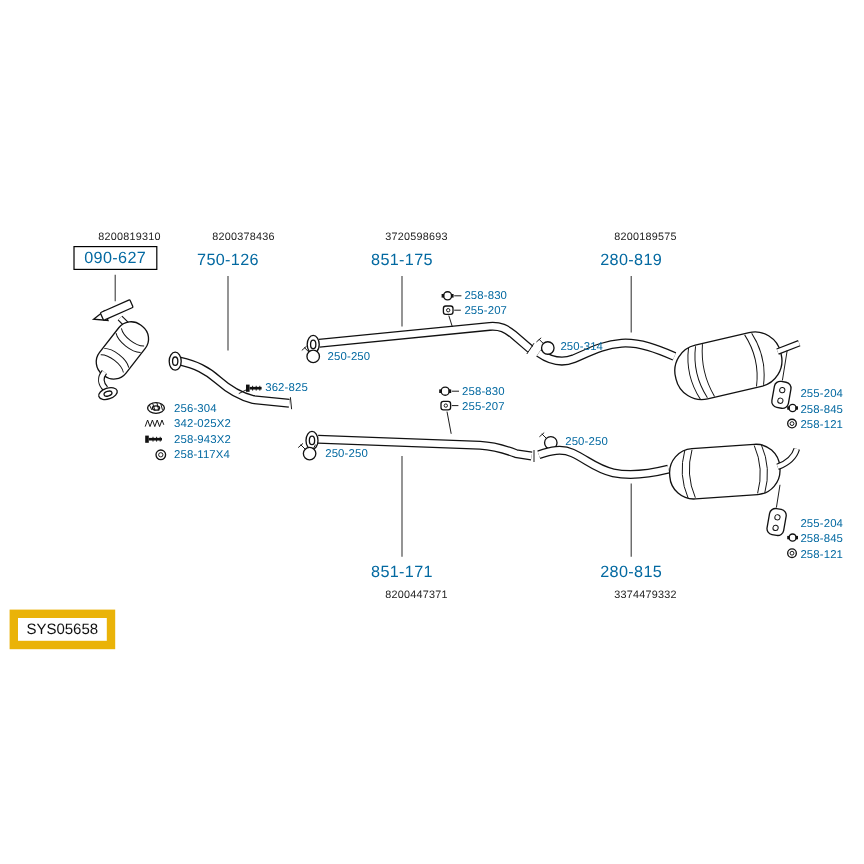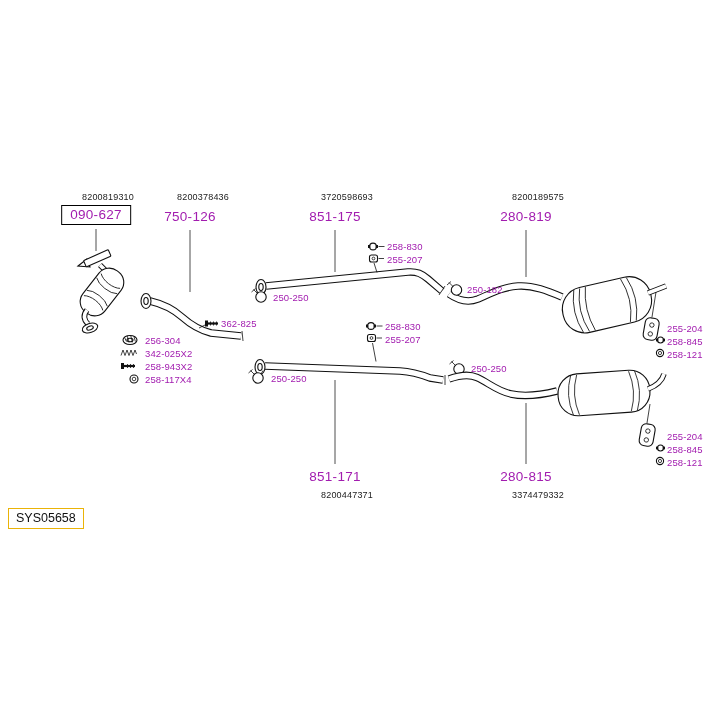--- a/index.html
+++ b/index.html
@@ -7,7 +7,7 @@
   body { font-family:"Liberation Sans", sans-serif; color:#111; }
   .stage { position:relative; width:720px; height:720px; background:#fff; overflow:hidden; }
   .stage > svg { position:absolute; left:0; top:0; }
-  .lbl { position:absolute; white-space:nowrap; color:#a21caf; }
+  .lbl { position:absolute; white-space:nowrap; color:#0369a1; }
   .oe  { font-size:9px; color:#222; letter-spacing:0.2px;padding-left:24px; }
   .pn  { font-size:13.5px; letter-spacing:0.3px; }
   .ctr { transform:translateX(-50%); }

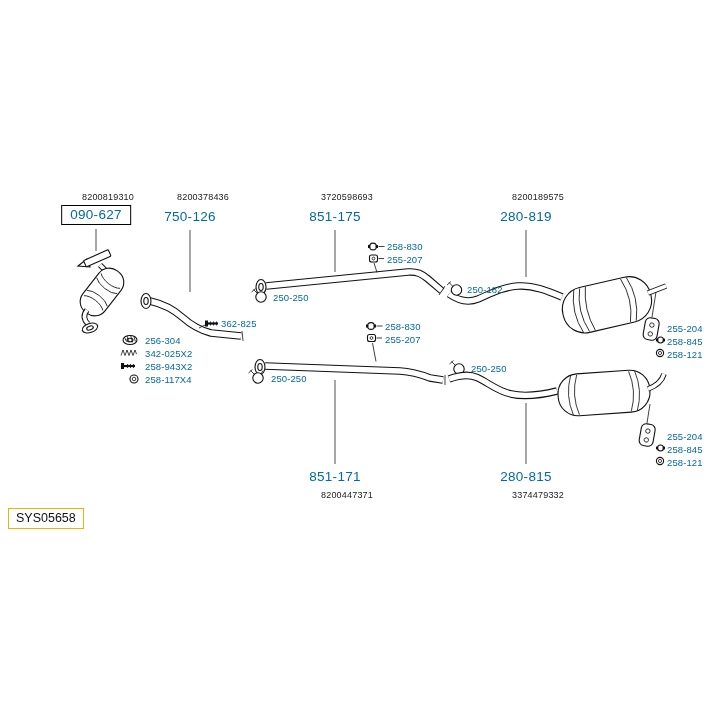--- a/index.html
+++ b/index.html
@@ -251,7 +251,7 @@
   <div class="lbl callout" style="left:387px; top:241px">258-830</div>
   <div class="lbl callout" style="left:387px; top:253.5px">255-207</div>
   <div class="lbl callout" style="left:273px; top:291.5px">250-250</div>
-  <div class="lbl callout" style="left:467px; top:284px">250-182</div>
+  <div class="lbl callout" style="left:467px; top:284px">250-314</div>
   <div class="lbl callout" style="left:221px; top:318px">362-825</div>
 
   <div class="lbl callout" style="left:145px; top:335px">256-304</div>

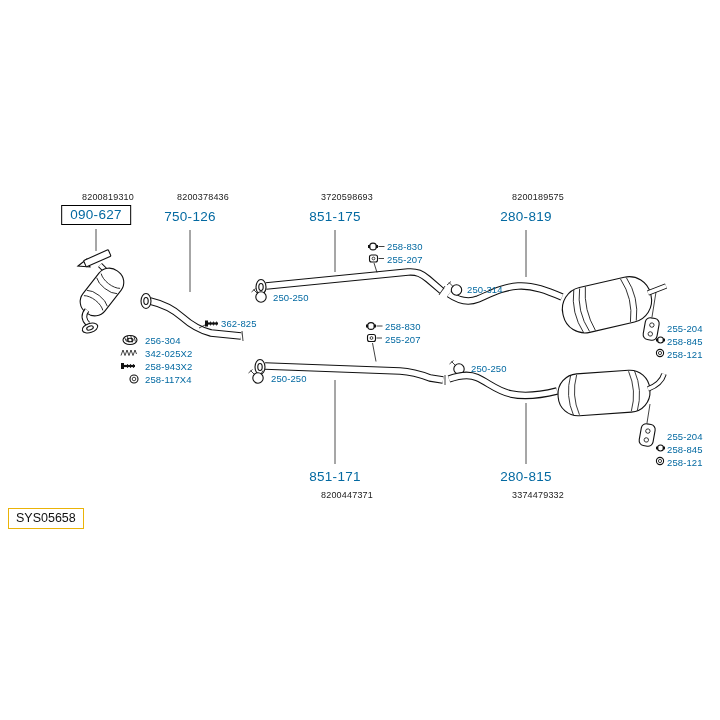--- a/index.html
+++ b/index.html
@@ -13,7 +13,7 @@
   .ctr { transform:translateX(-50%); }
   .boxed { border:1.2px solid #000; padding:1px 8px 2px 8px; background:#fff; }
   .callout { font-size:9.5px; letter-spacing:0.1px; }
-  .sys { position:absolute; left:8px; top:508px; border:1px solid #eab308;
+  .sys { position:absolute; left:8px; top:508px; border:7px solid #eab308;
          padding:2px 7px 3px 7px; font-size:12.5px; background:#fff; }
   
   .leader line { stroke:#3a3a3a; stroke-width:0.9; }

